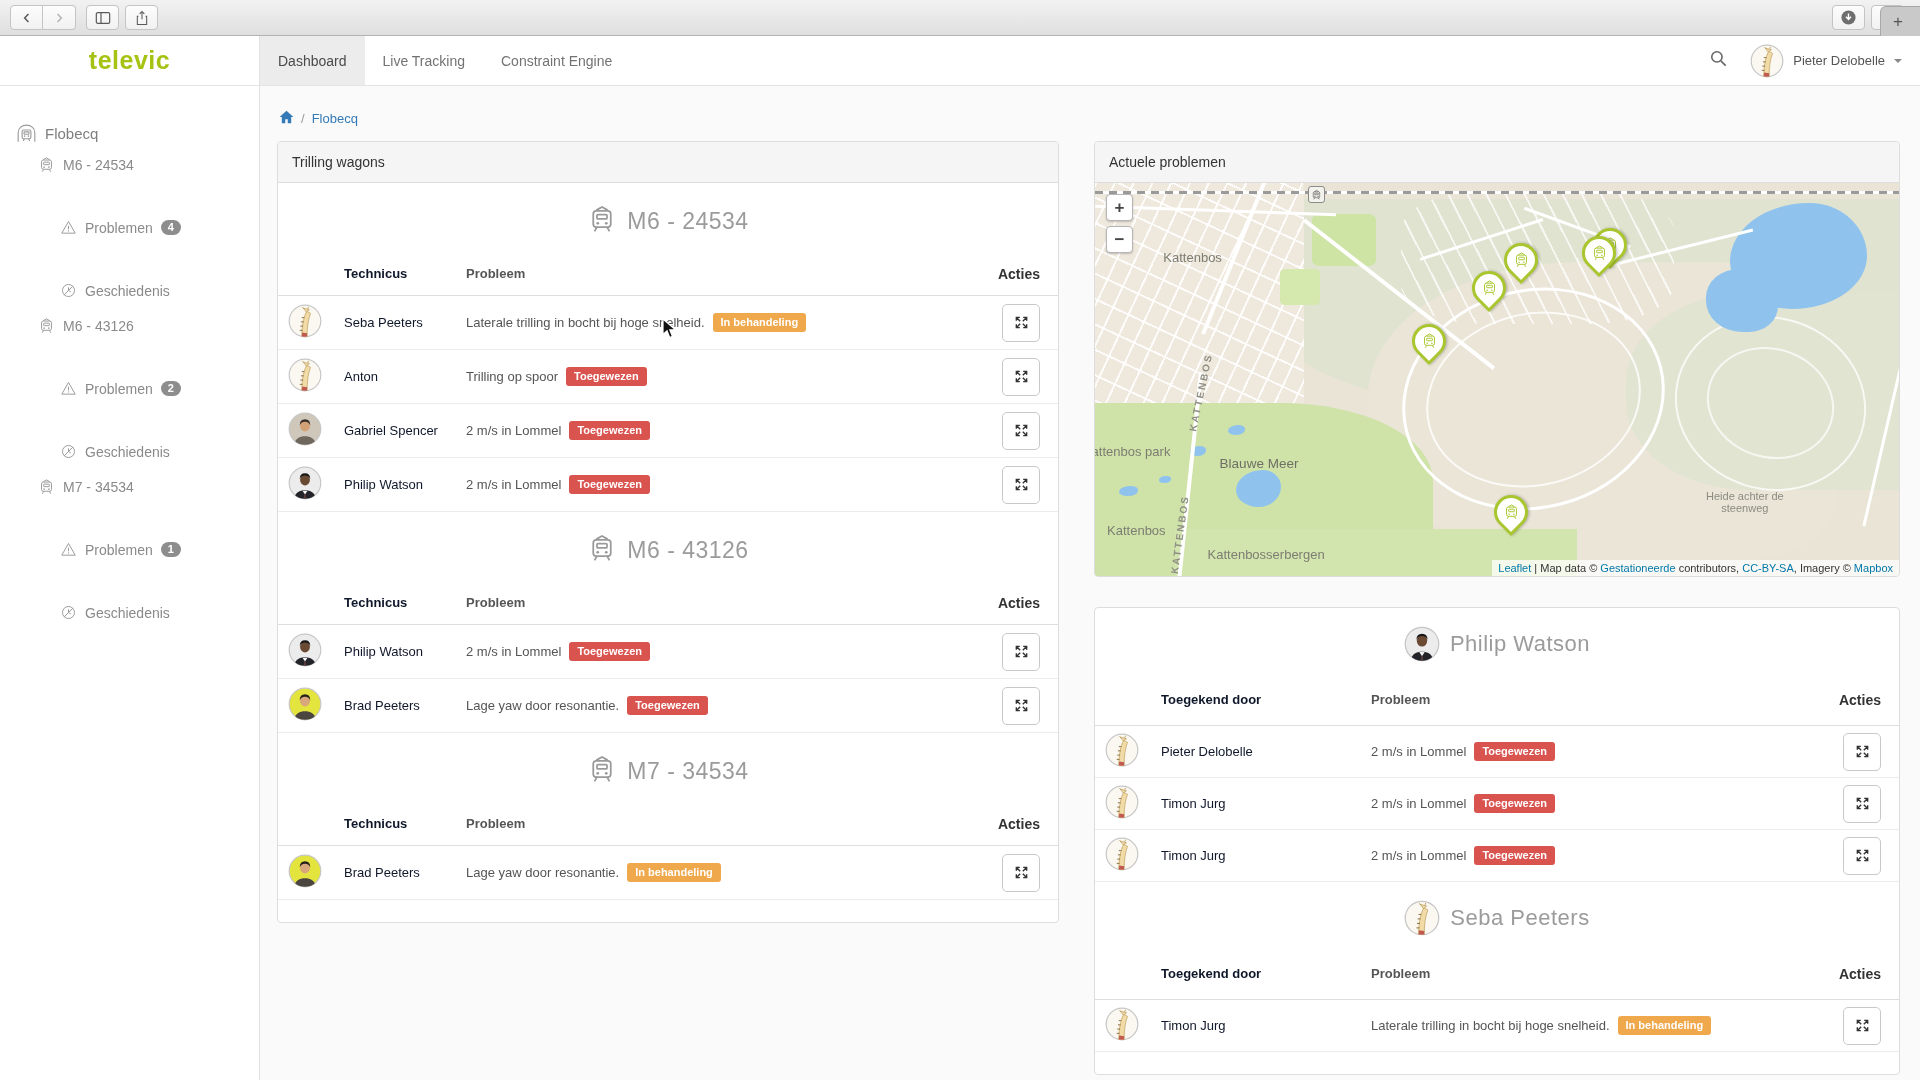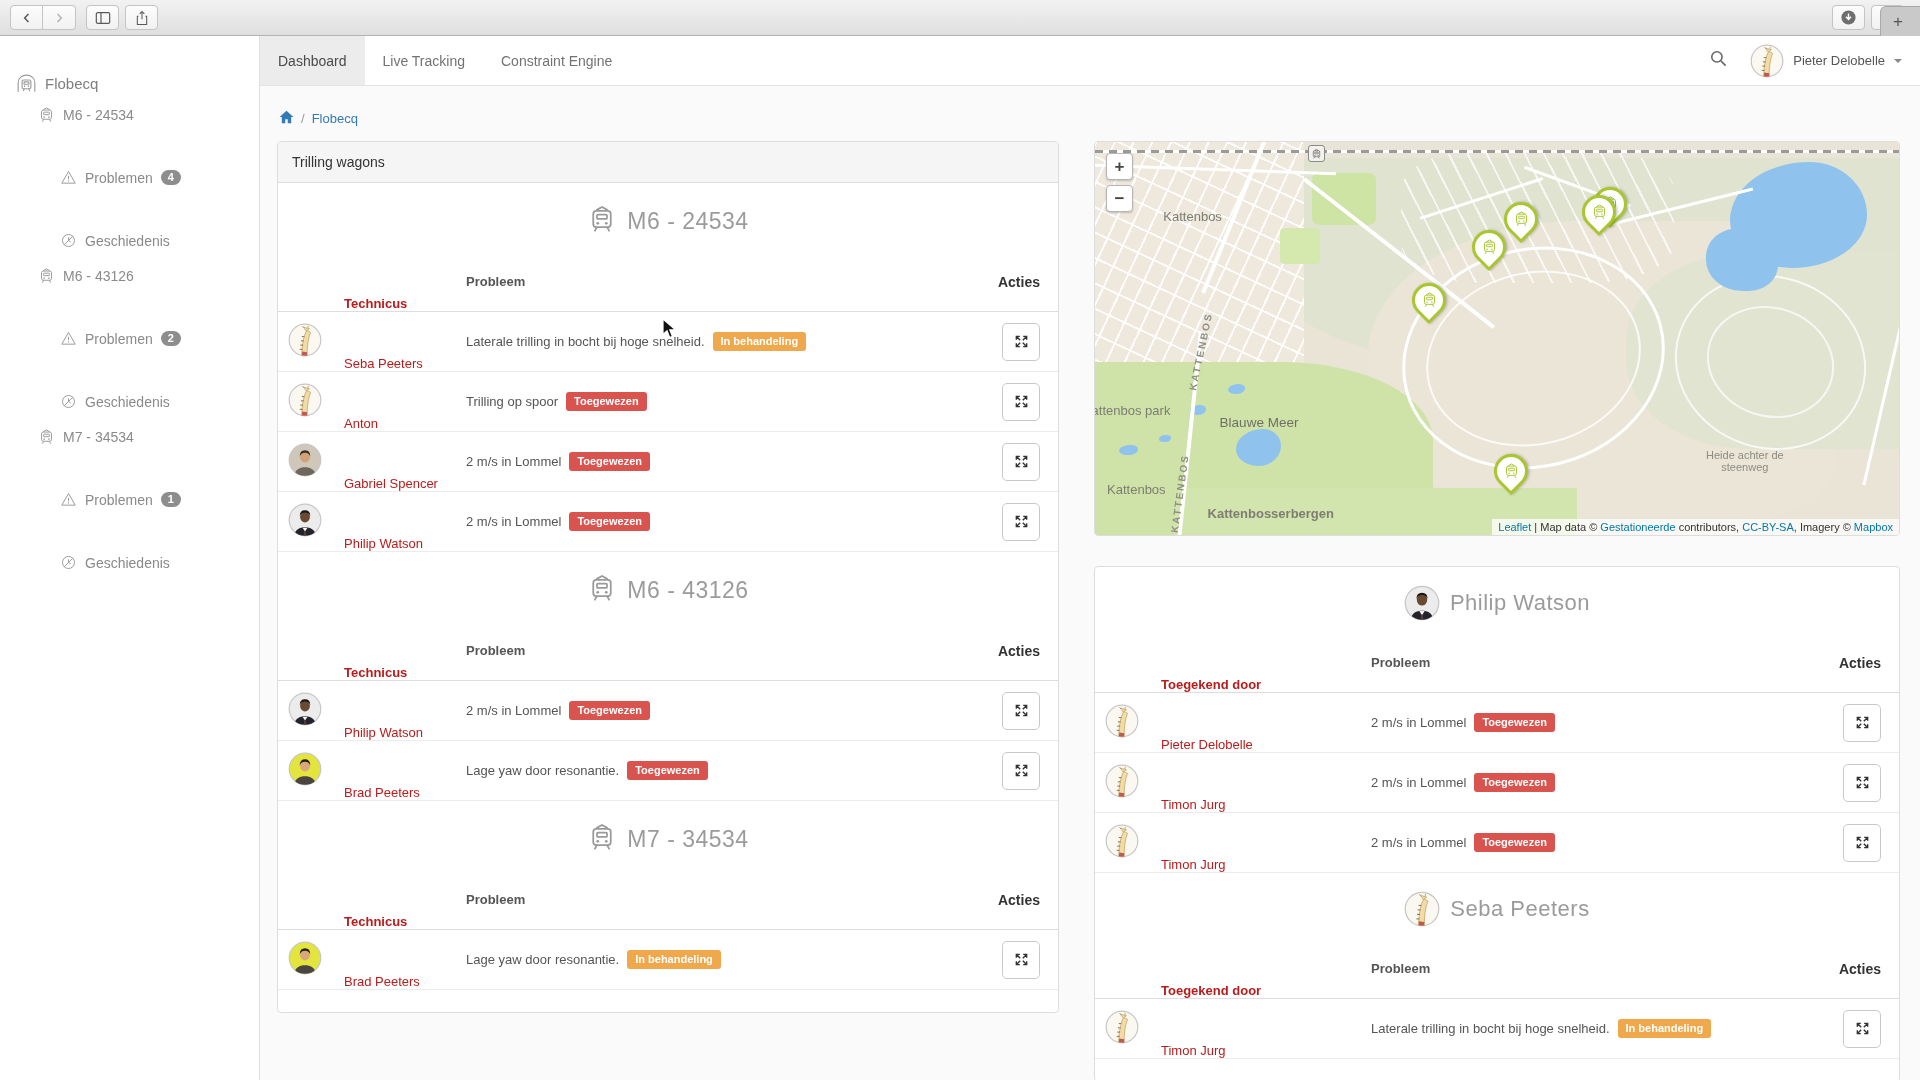--- a/index.html
+++ b/index.html
@@ -181,6 +181,9 @@
 <div class="app">
 
   <aside class="sidebar">
+    <div class="logo-bar">
+      <span class="logo">televic</span>
+    </div>
     <div class="tree">
       <div class="tree-item depot-item">
         <span class="tico">

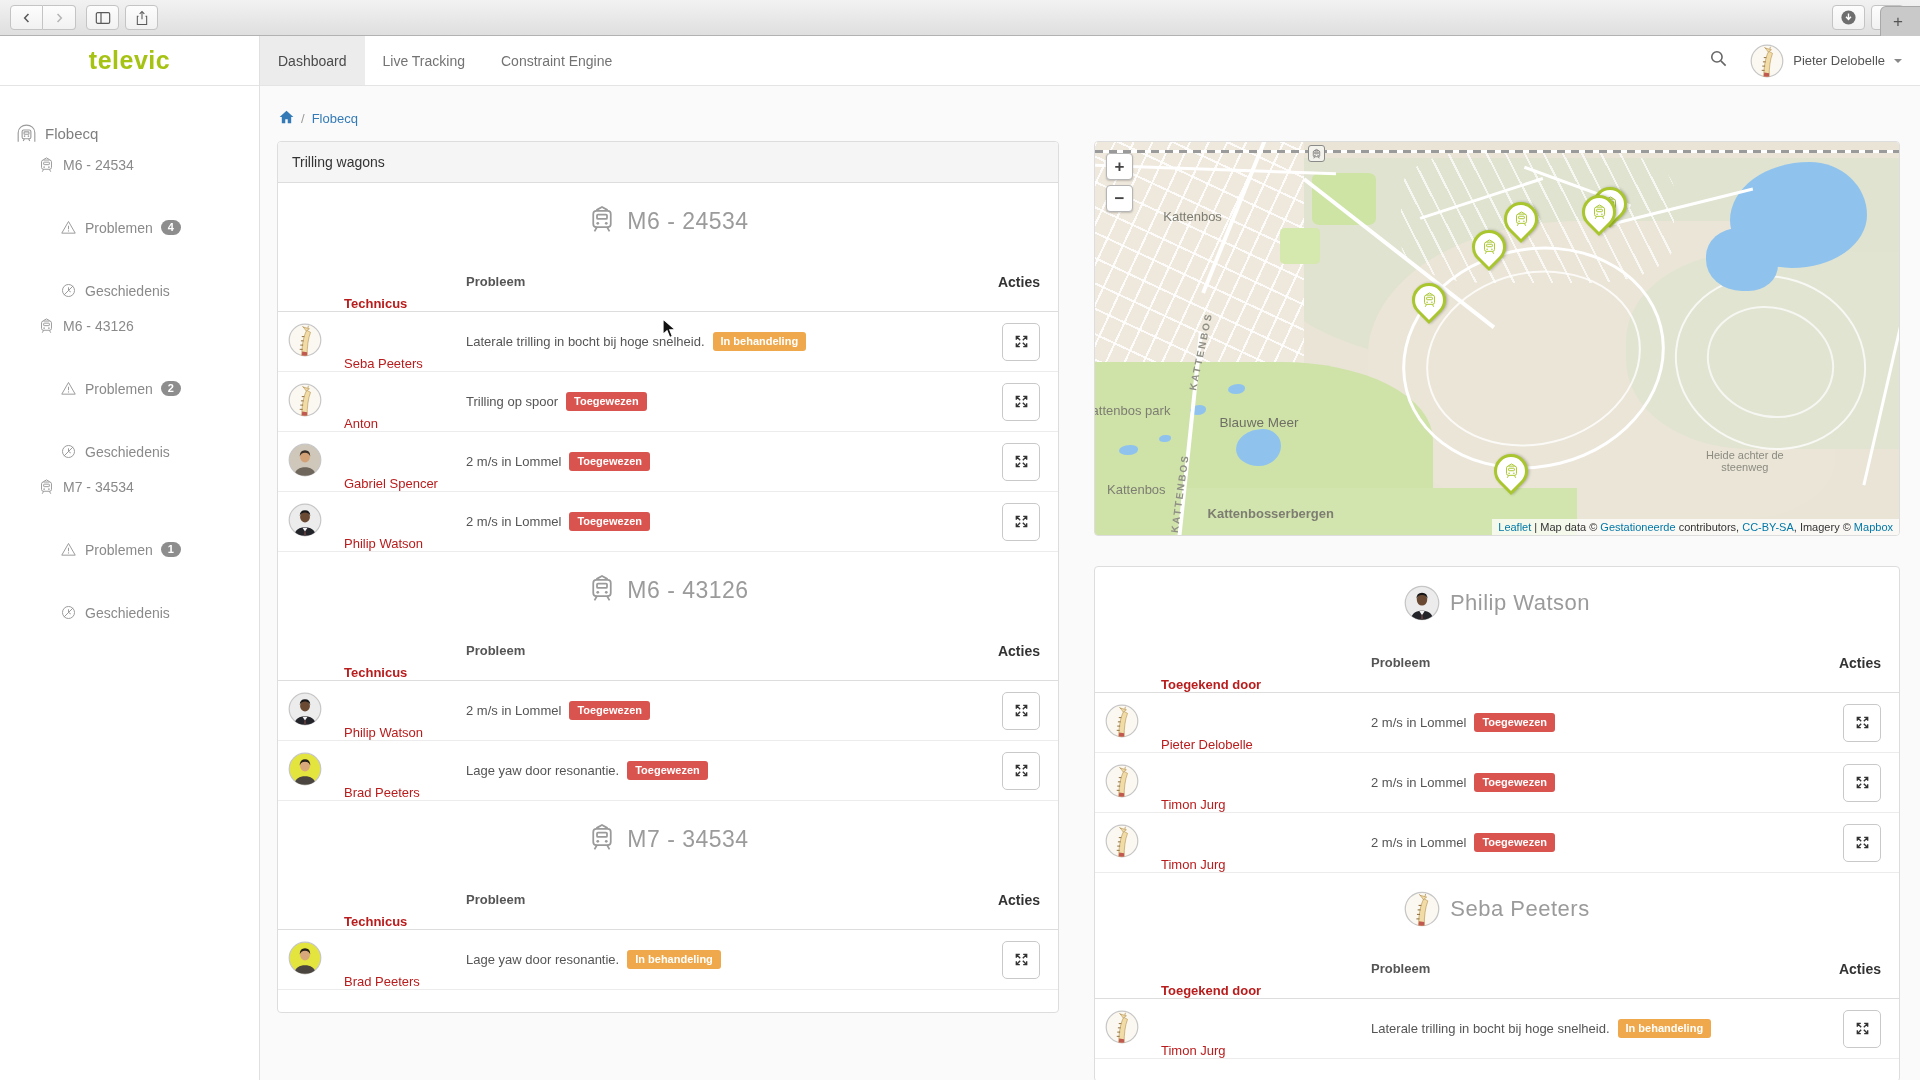--- a/index.html
+++ b/index.html
@@ -619,6 +619,7 @@
 
         <div class="right-col">
           <section class="panel panel-map">
+            <div class="panel-header">Actuele problemen</div>
             <div class="map">
               <div class="mz z-band"></div>
               <div class="mz z-res"></div>

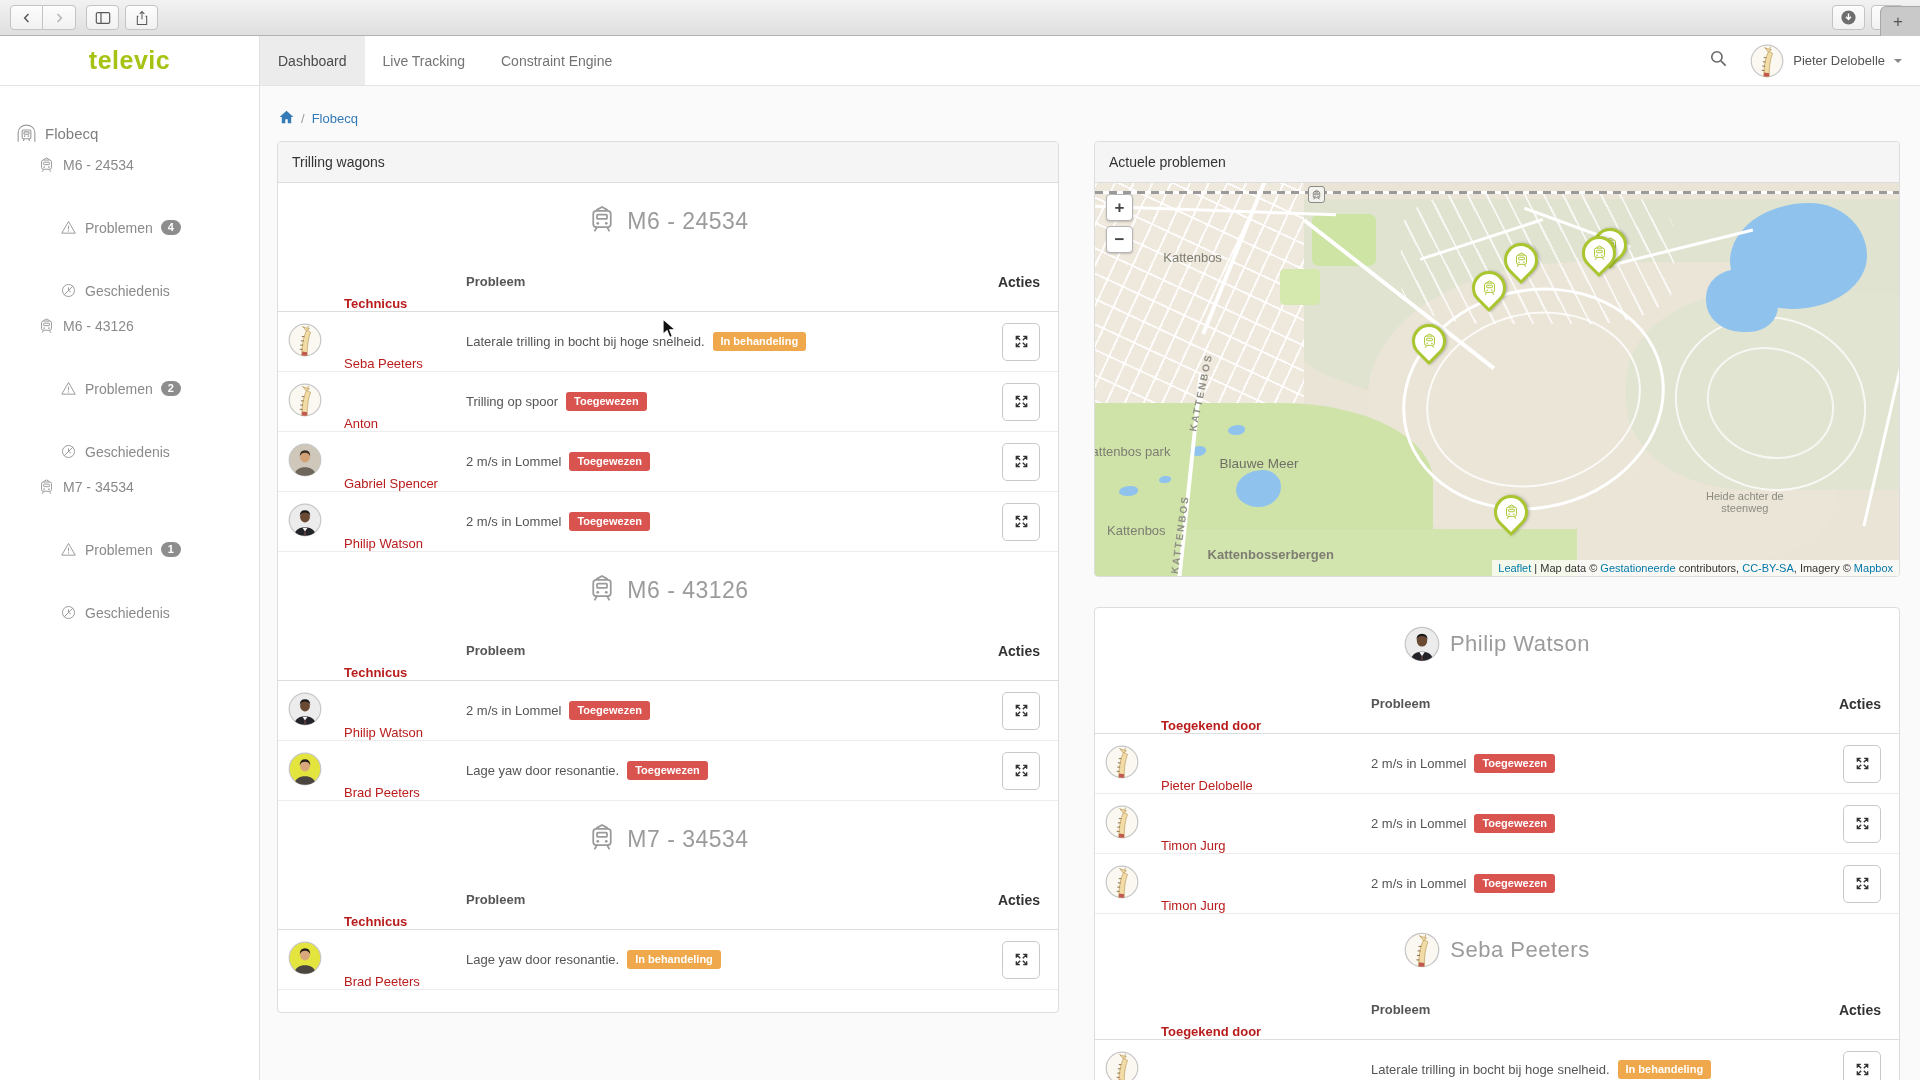--- a/index.html
+++ b/index.html
@@ -63,7 +63,7 @@
   .trow.thead { min-height:44px; border-bottom:1px solid #ddd; }
   .panel-tech .trow { grid-template-columns:56px 210px 1fr 96px; min-height:52px; }
   .th { font-size:14px; font-weight:bold; color:#333; }
-  .col-name { font-size:13px; color:#b91c1c;margin-top:44px; }
+  .col-name { font-size:13px; color:#0f172a; }
   .col-prob { font-size:13px; color:#555; display:flex; align-items:center; }
   .col-act { display:flex; justify-content:flex-end; }
   .badge { margin-left:8px; color:#fff; font-size:11px; font-weight:bold; padding:4px 8px; border-radius:3px; line-height:1; white-space:nowrap; }

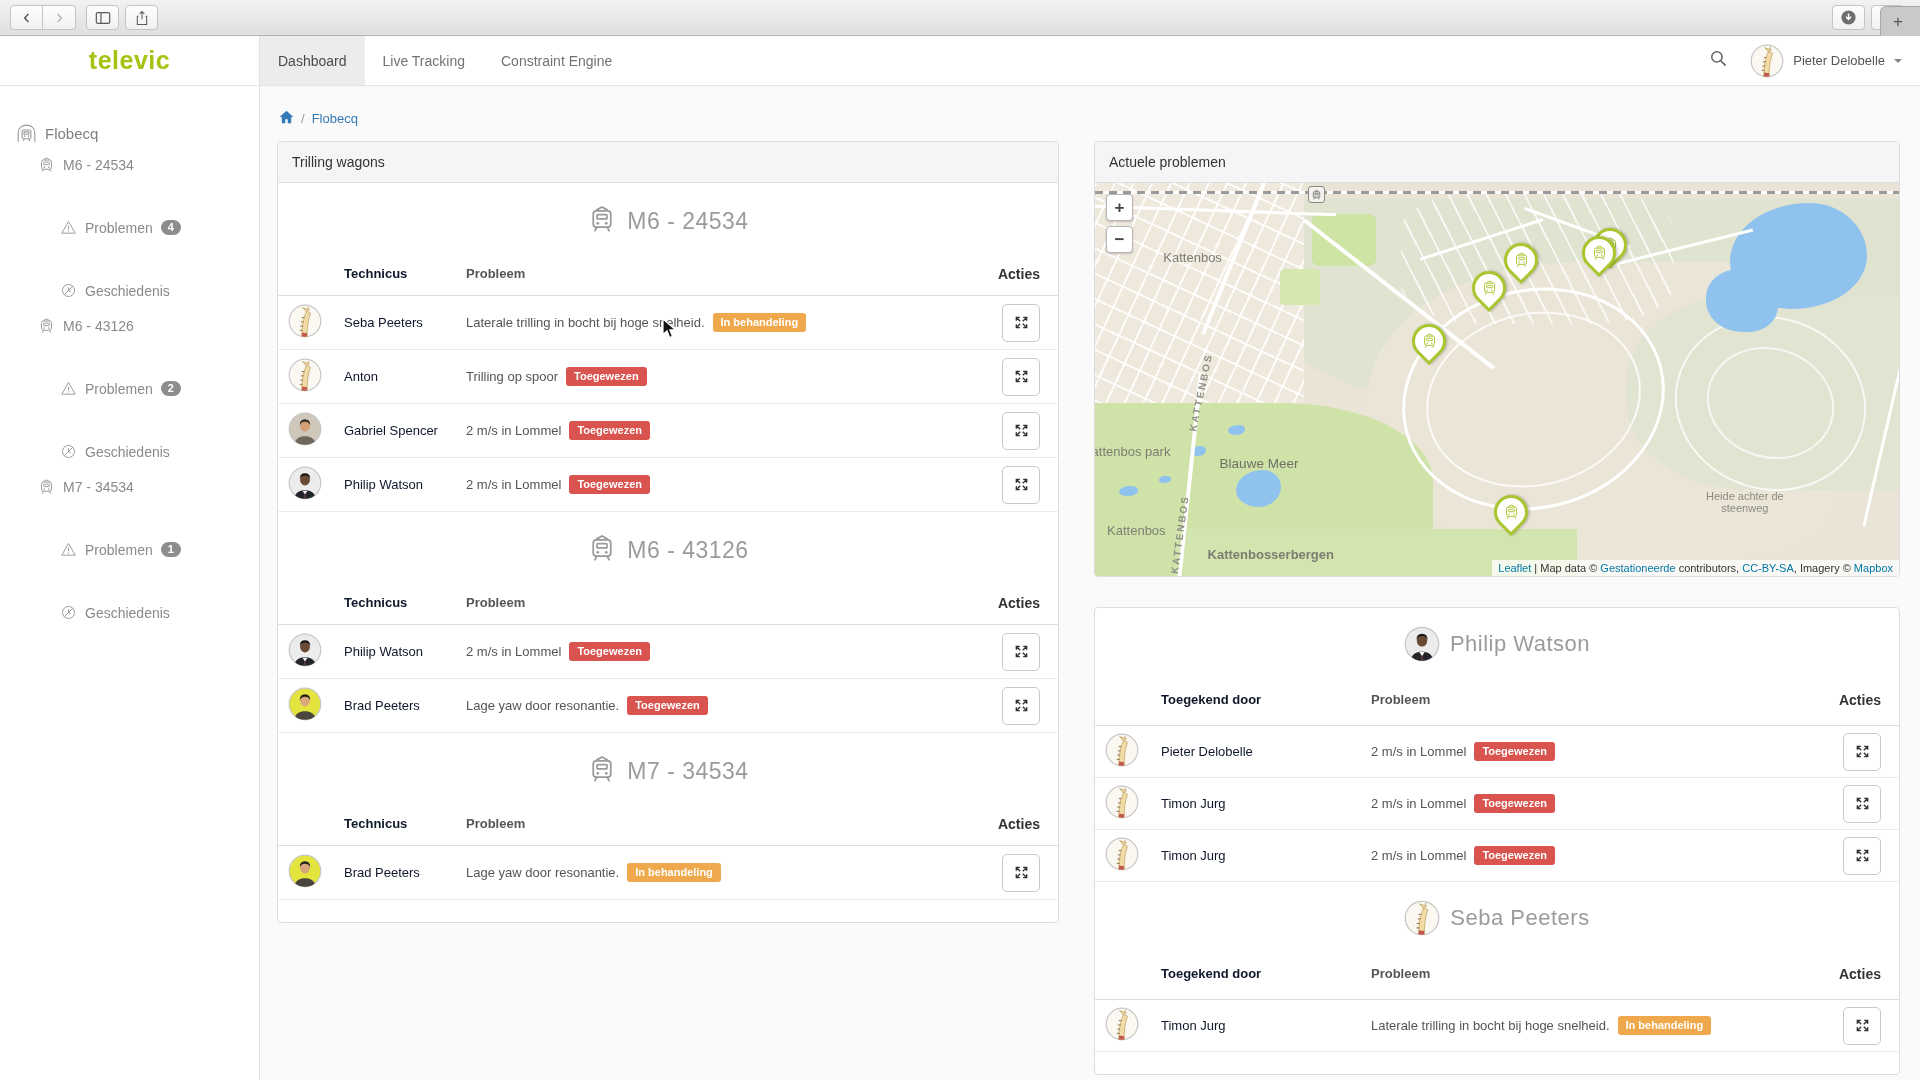--- a/index.html
+++ b/index.html
@@ -665,7 +665,7 @@
                   <span class="map-label " style="left: -1.5%; top: 66.5%;">Kattenbos park</span>
                   <span class="map-label lbl-big" style="left: 15.5%; top: 69.5%;">Blauwe Meer</span>
                   <span class="map-label " style="left: 1.5%; top: 86.5%;">Kattenbos</span>
-                  <span class="map-label " style="left: 14%; top: 92.5%; font-weight: bold;">Kattenbosserbergen</span>
+                  <span class="map-label " style="left: 14%; top: 92.5%;">Kattenbosserbergen</span>
                   <span class="map-label lbl-small" style="left: 76%; top: 78%;">Heide achter de
 steenweg</span>
                   <span class="map-label lbl-road" style="left: 8.2%; top: 52%; transform: rotate(-78deg);">KATTENBOS</span>

